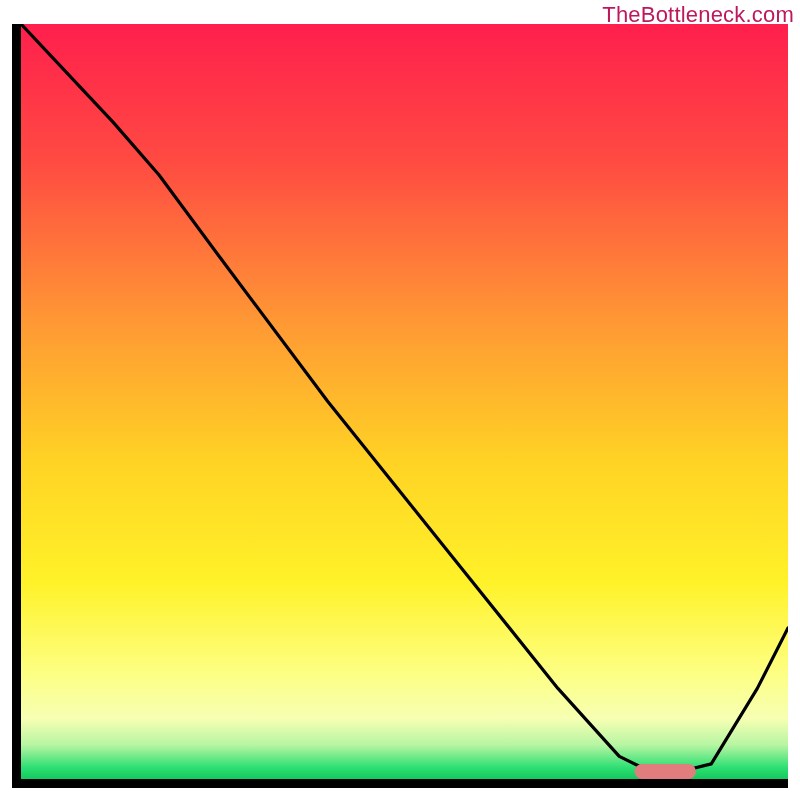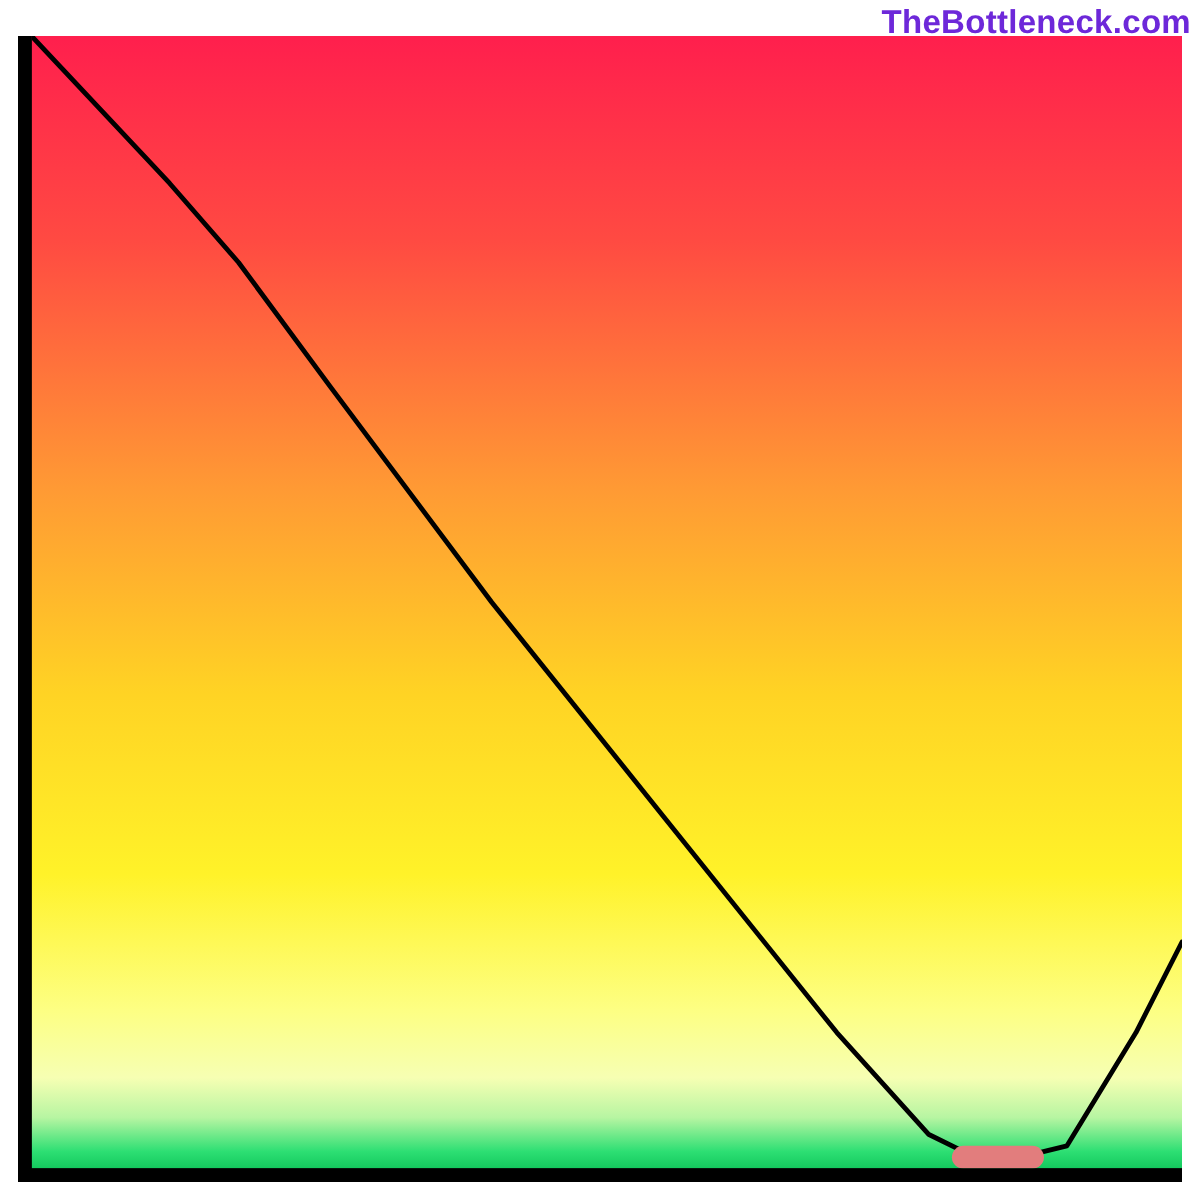--- a/index.html
+++ b/index.html
@@ -20,8 +20,8 @@
     top: 2px;
     right: 6px;
     font-size: 22px;
-    color: #6d28d9;
-    font-weight: 700;
+    color: #be185d;
+    font-weight: 400;
     letter-spacing: 0.2px;
   }
   .plot-frame {

